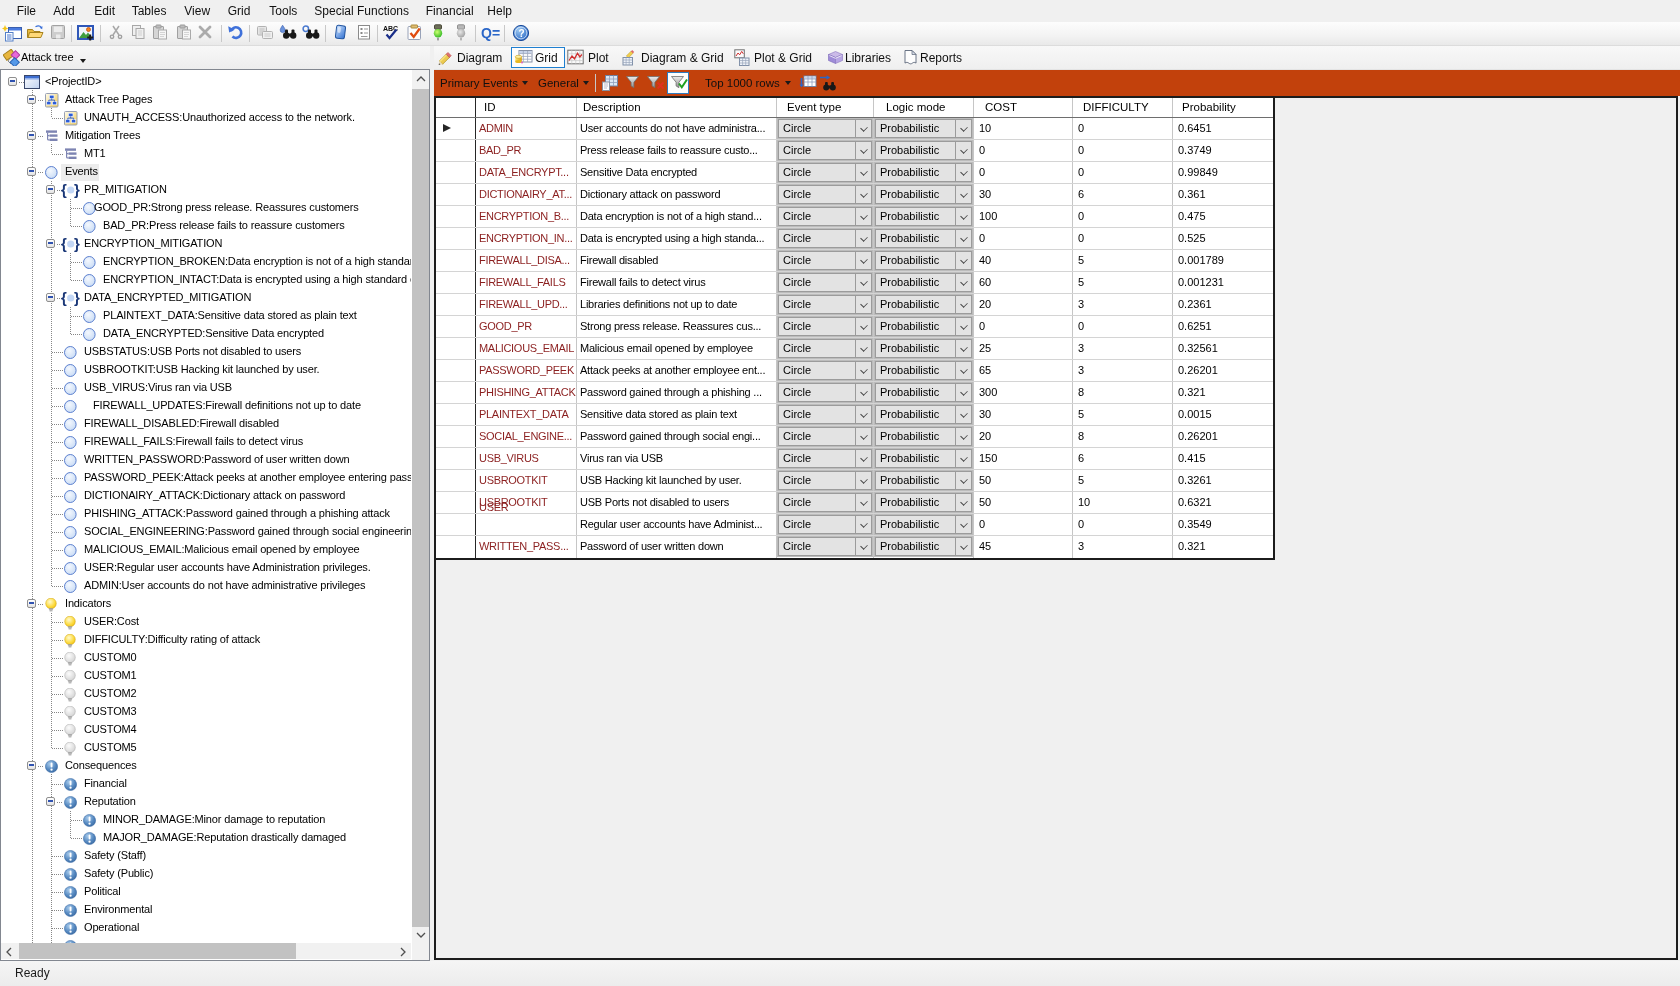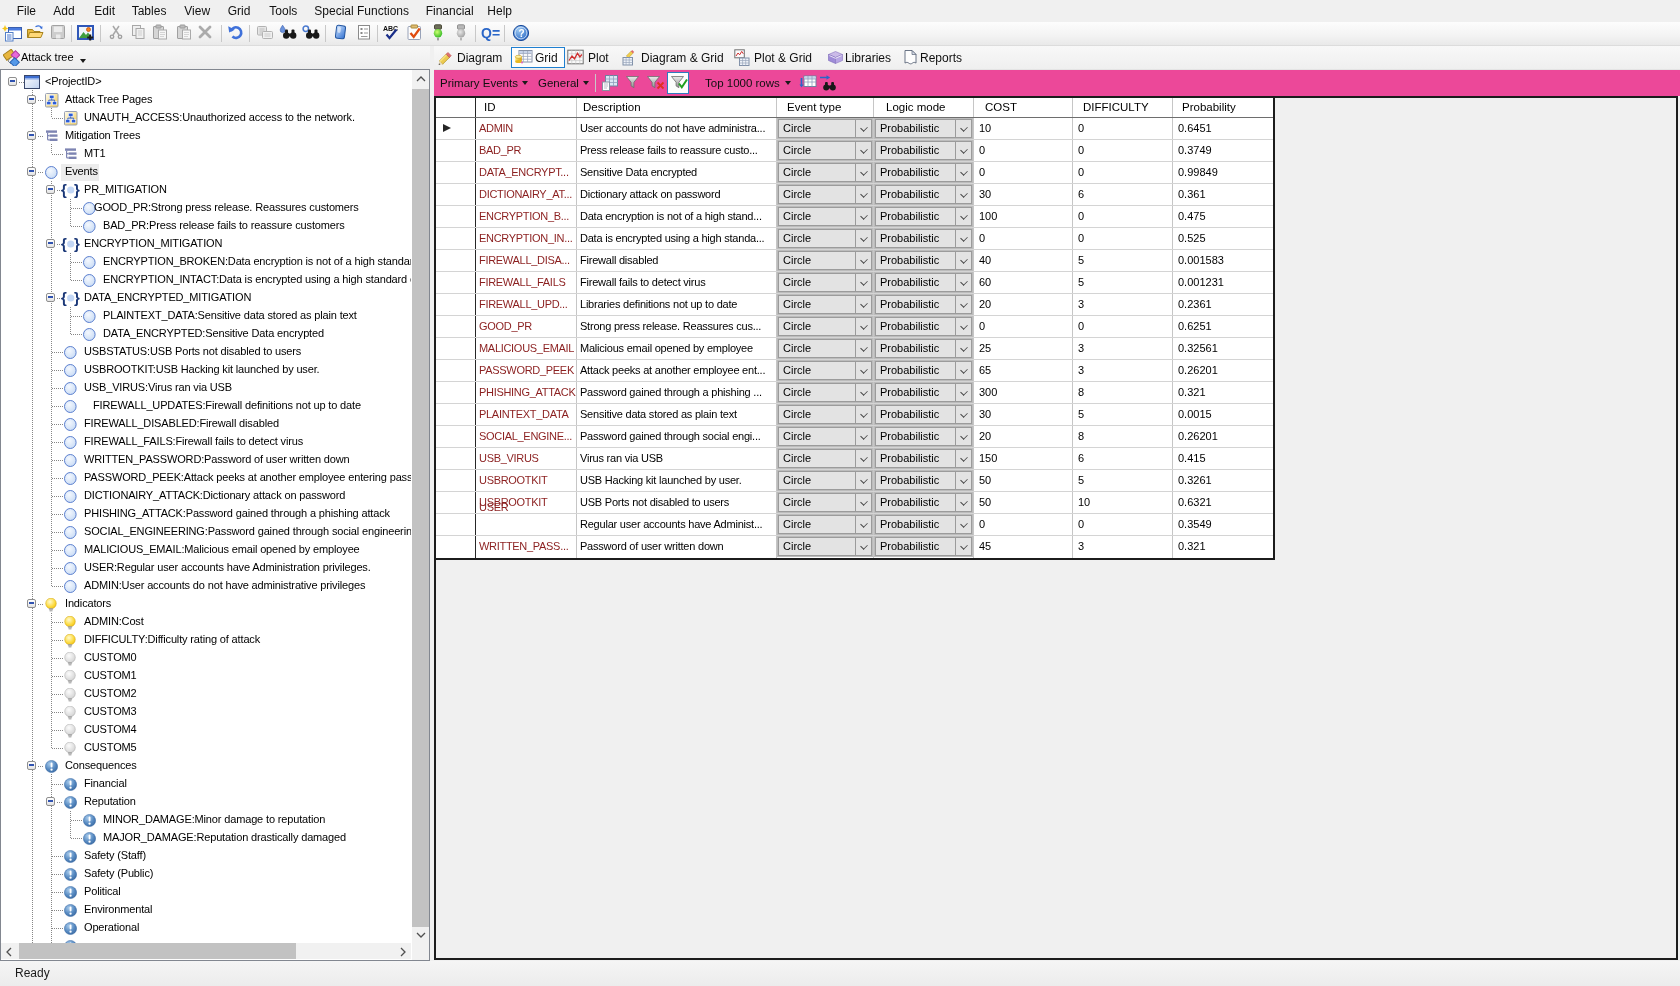--- a/index.html
+++ b/index.html
@@ -12,7 +12,7 @@
 .ticon{position:absolute;top:2px;}
 #attackbar{position:absolute;left:0;top:46px;width:430px;height:23px;background:linear-gradient(#f8f8f8,#ededed);}
 #tabsbar{position:absolute;left:434px;top:46px;width:1246px;height:24px;background:linear-gradient(#f8f8f8,#efefef);border-bottom:1px solid #e4e4e4;}
-#filterbar{position:absolute;left:434px;top:70px;width:1246px;height:26px;background:#ec4899;}
+#filterbar{position:absolute;left:434px;top:70px;width:1246px;height:26px;background:#c2410c;}
 .tablabel{position:absolute;top:5px;font-size:12px;color:#101010;}
 .flabel{position:absolute;top:7px;font-size:11.5px;color:#101010;}
 .darr{position:absolute;width:0;height:0;border-left:3.5px solid transparent;border-right:3.5px solid transparent;border-top:4px solid #1a1a1a;}

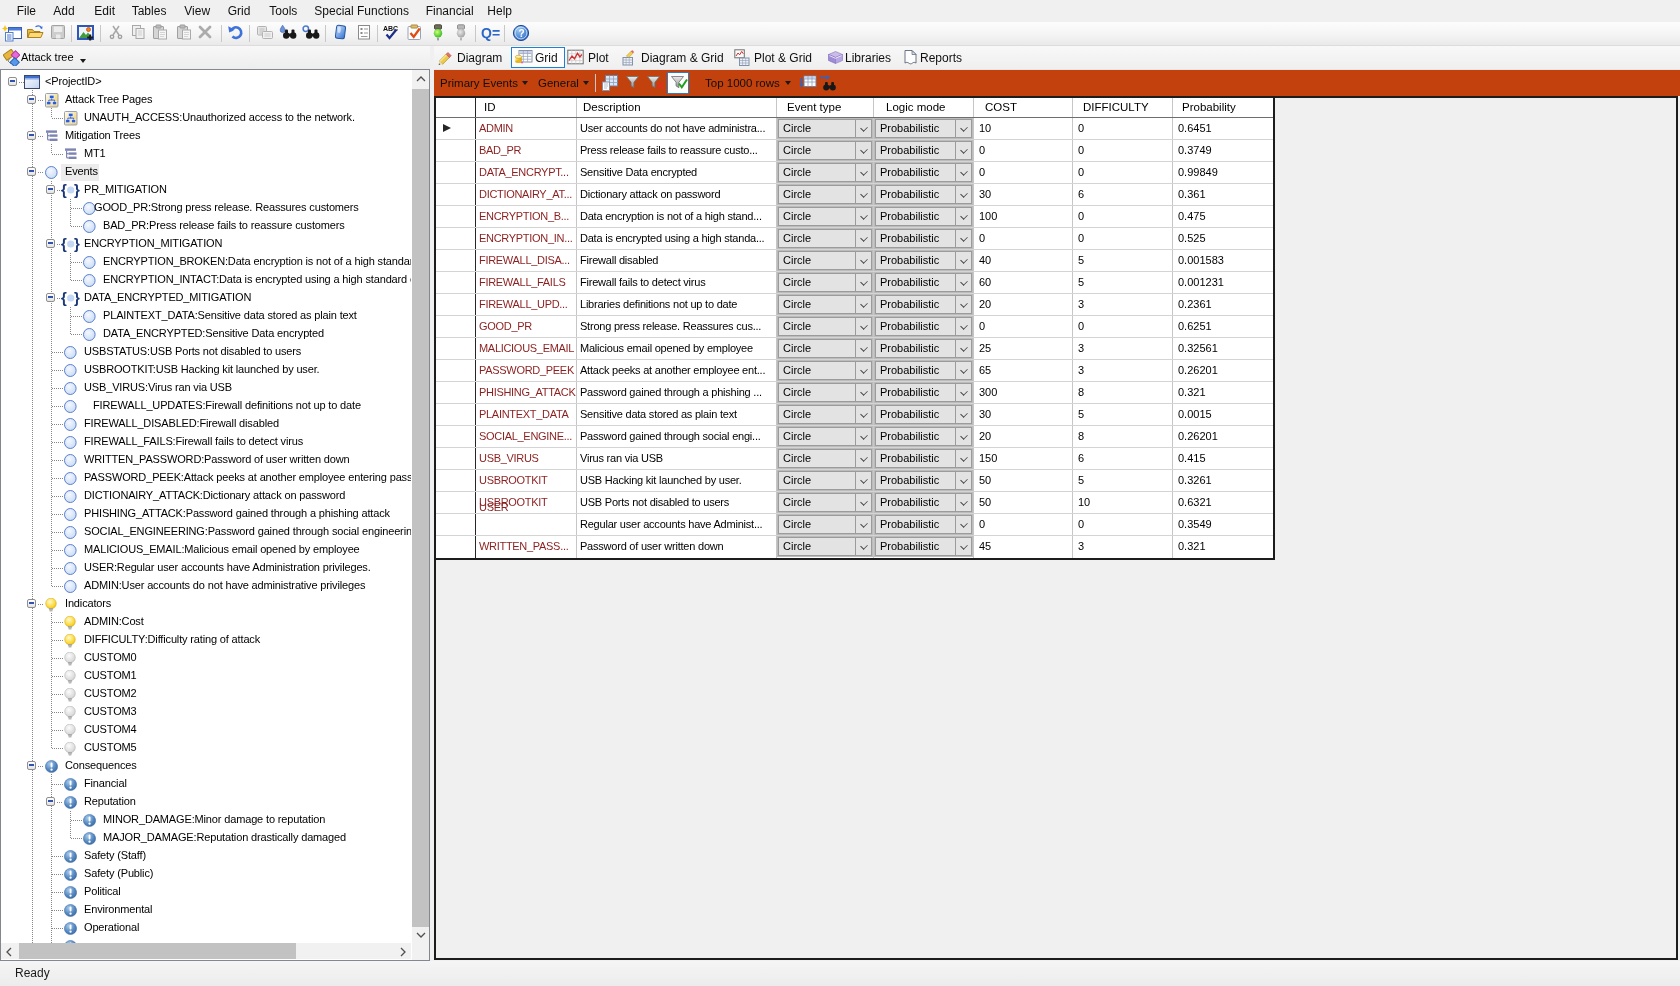--- a/index.html
+++ b/index.html
@@ -943,7 +943,7 @@
     <div class="combo" style="position:absolute;left:439px;top:153px;width:97px">Probabilistic<div class="btn"></div><div class="chv"></div></div>
     <div class="abs nmt" style="left:543px;top:156px">40</div>
     <div class="abs nmt" style="left:642px;top:156px">5</div>
-    <div class="abs nmt" style="left:742px;top:156px">0.001583</div>
+    <div class="abs nmt" style="left:742px;top:156px">0.001789</div>
     <div class="abs idt" style="left:43px;top:178px">FIREWALL_FAILS</div>
     <div class="abs dst" style="left:144px;top:178px;width:194px;overflow:hidden;white-space:nowrap">Firewall fails to detect virus</div>
     <div class="combo" style="position:absolute;left:342px;top:175px;width:94px">Circle<div class="btn"></div><div class="chv"></div></div>

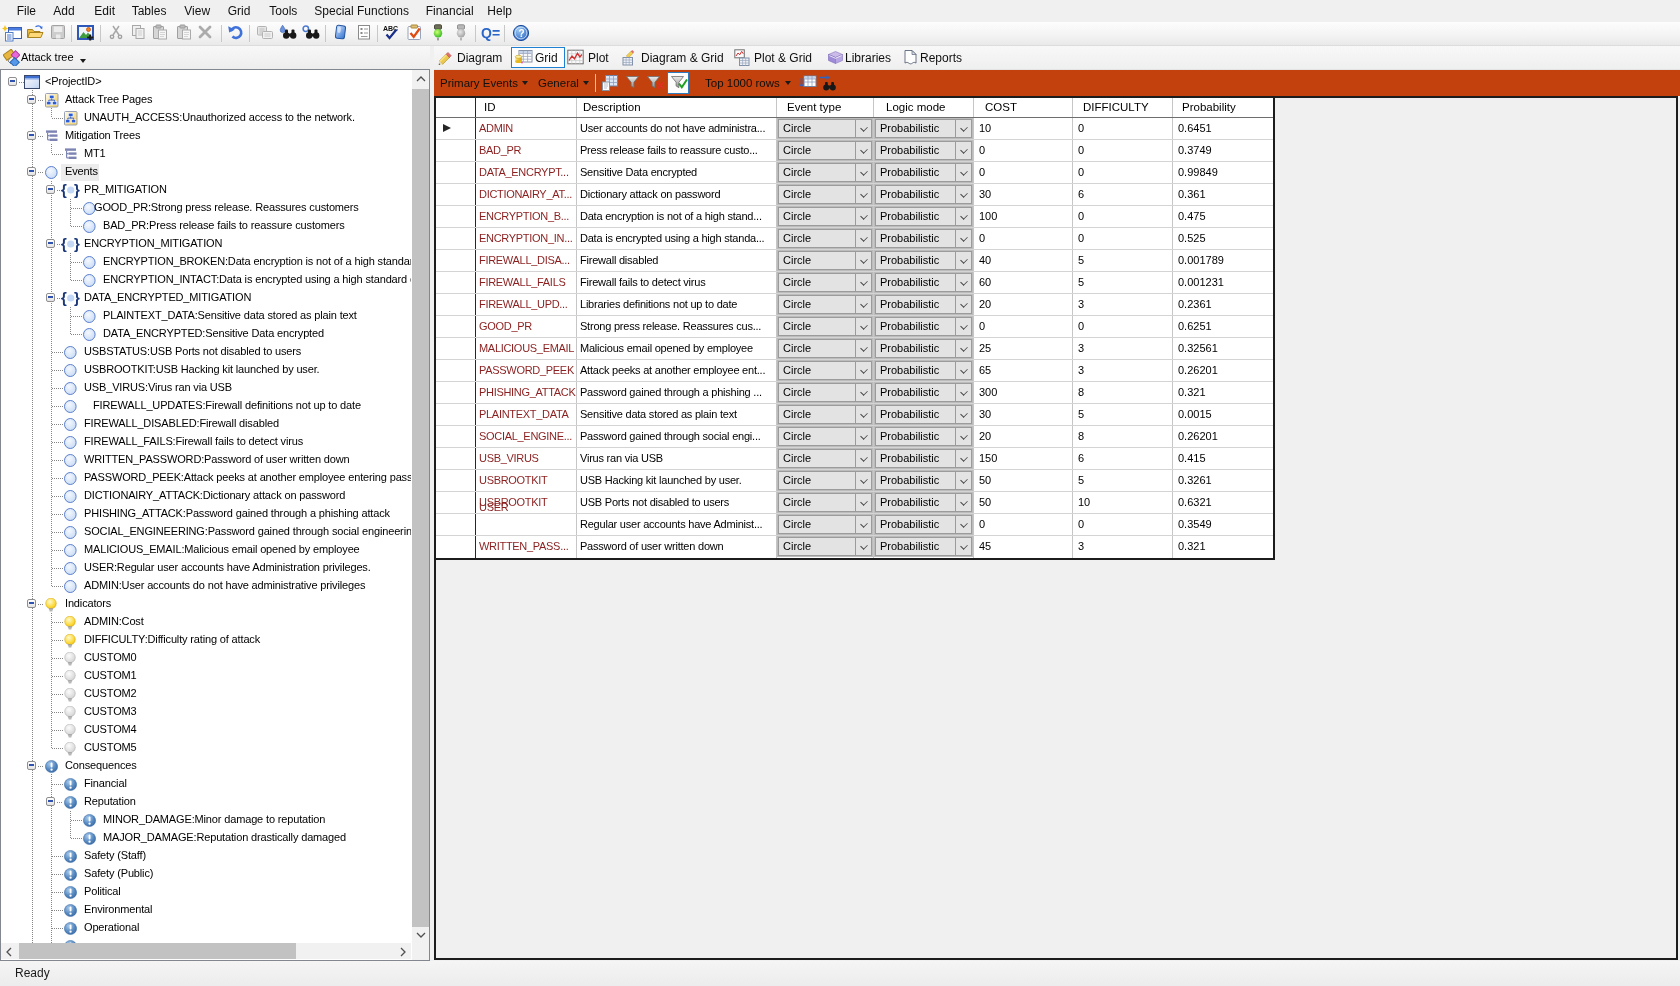--- a/index.html
+++ b/index.html
@@ -693,7 +693,7 @@
           <rect x="4.3" y="12" width="3.4" height="1.4" rx="0.7" fill="#b5b5b5"></rect>
         </svg>
       </div>
-      <div class="trow" style="left:83px;top:544.5px">ADMIN:Cost</div>
+      <div class="trow" style="left:83px;top:544.5px">USER:Cost</div>
       <div class="abs" style="left:63px;top:563.5px">
         <svg width="12" height="15">
           <circle cx="6" cy="5.4" r="5.3" fill="url(#bulbY)" stroke="#d0a50e" stroke-width="0.5"></circle>

